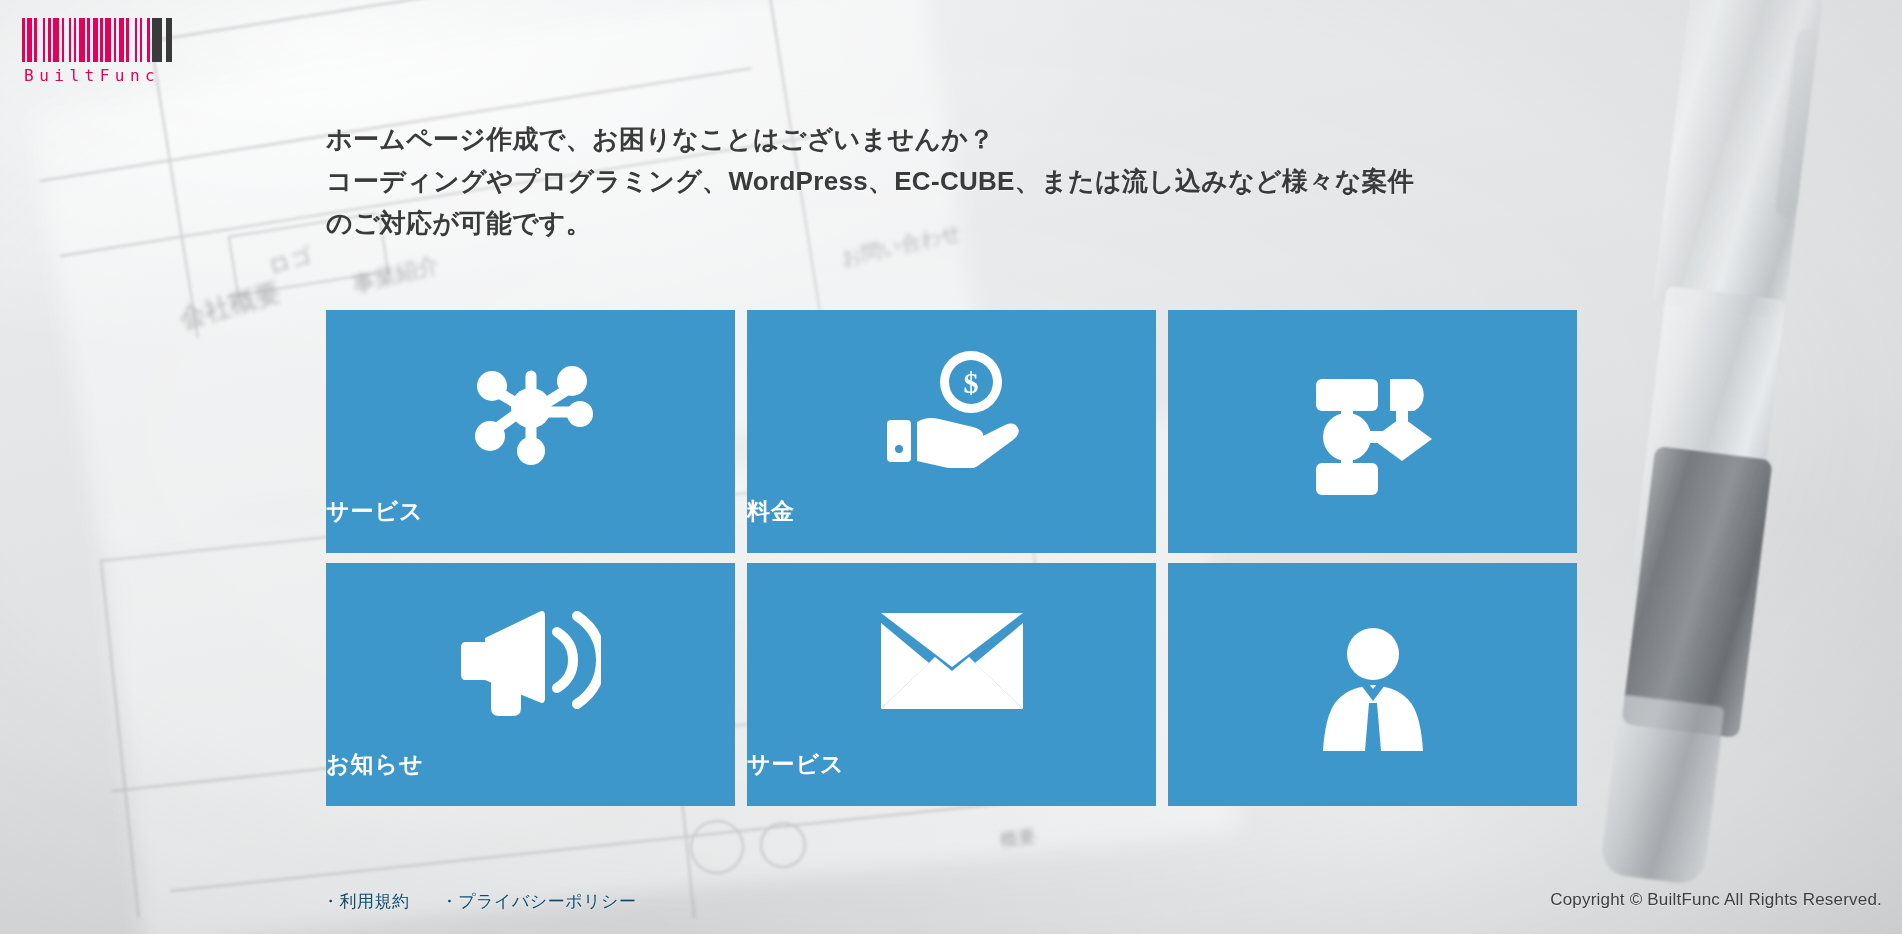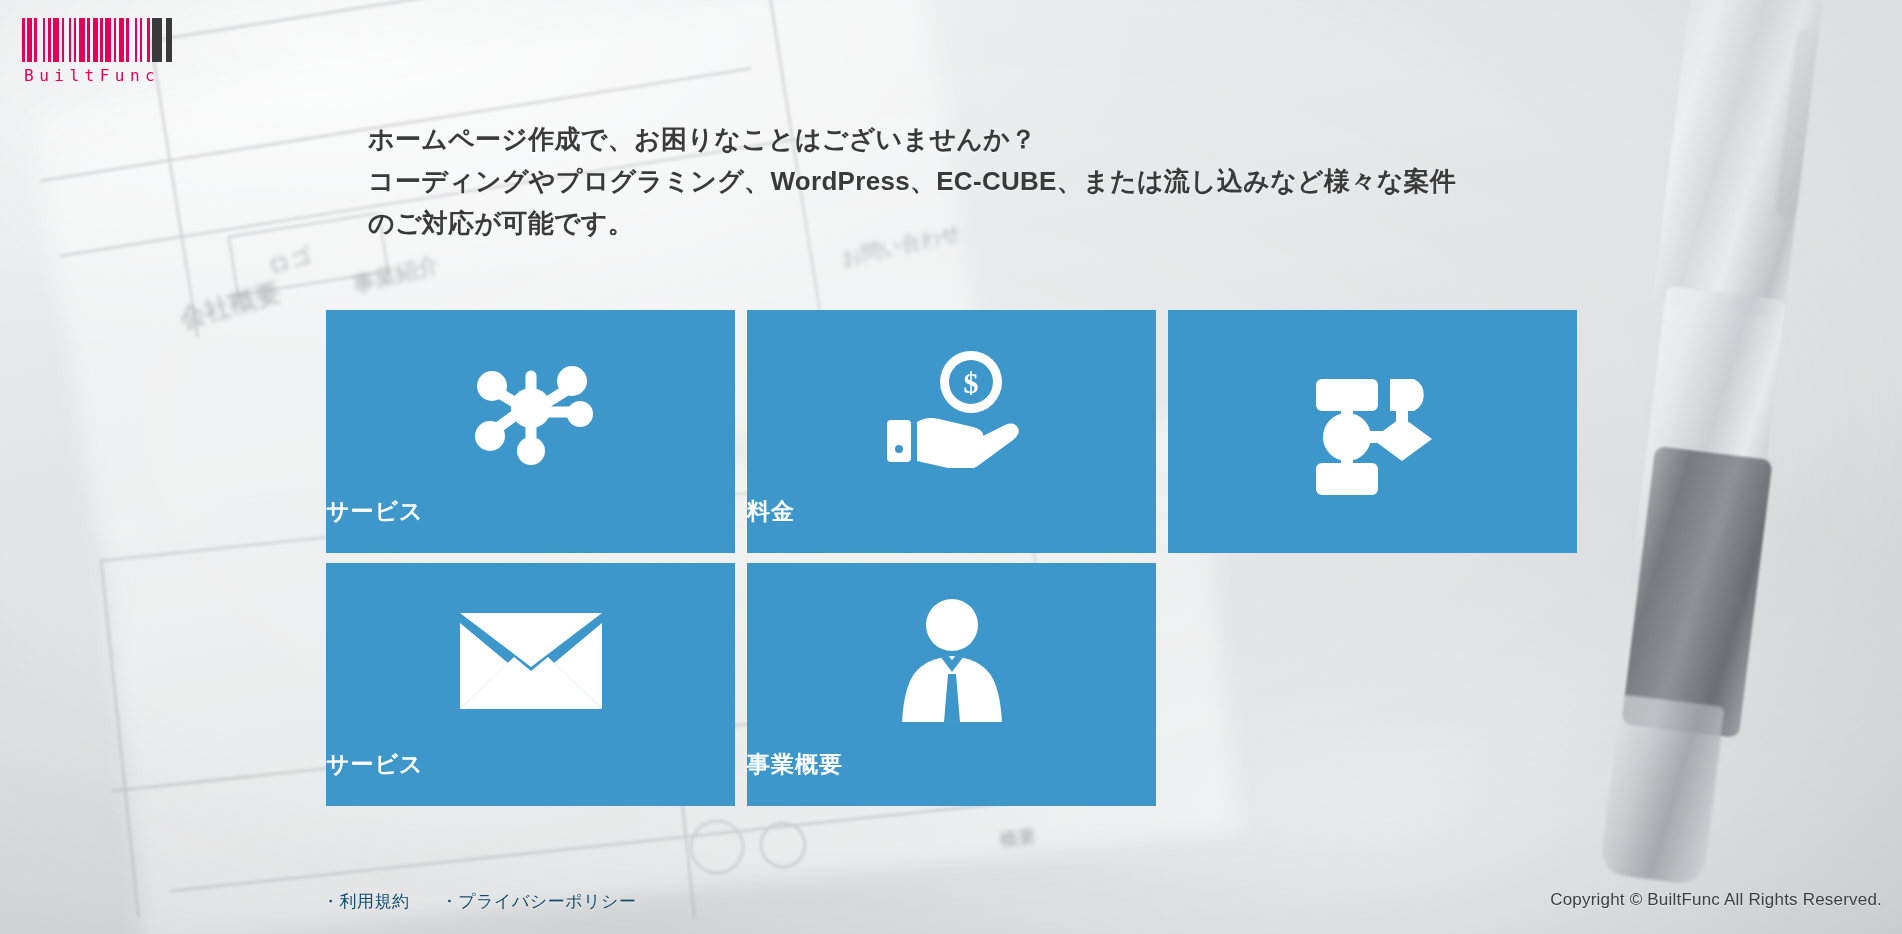--- a/index.html
+++ b/index.html
@@ -113,7 +113,7 @@
     letter-spacing: .3px;
     text-shadow: 0 1px 1px rgba(255,255,255,.55);
   }
-  .headline .ln { display: block; white-space: nowrap; margin-left: 42px; }
+  .headline .ln { display: block; white-space: nowrap; }
 
   
   .grid {

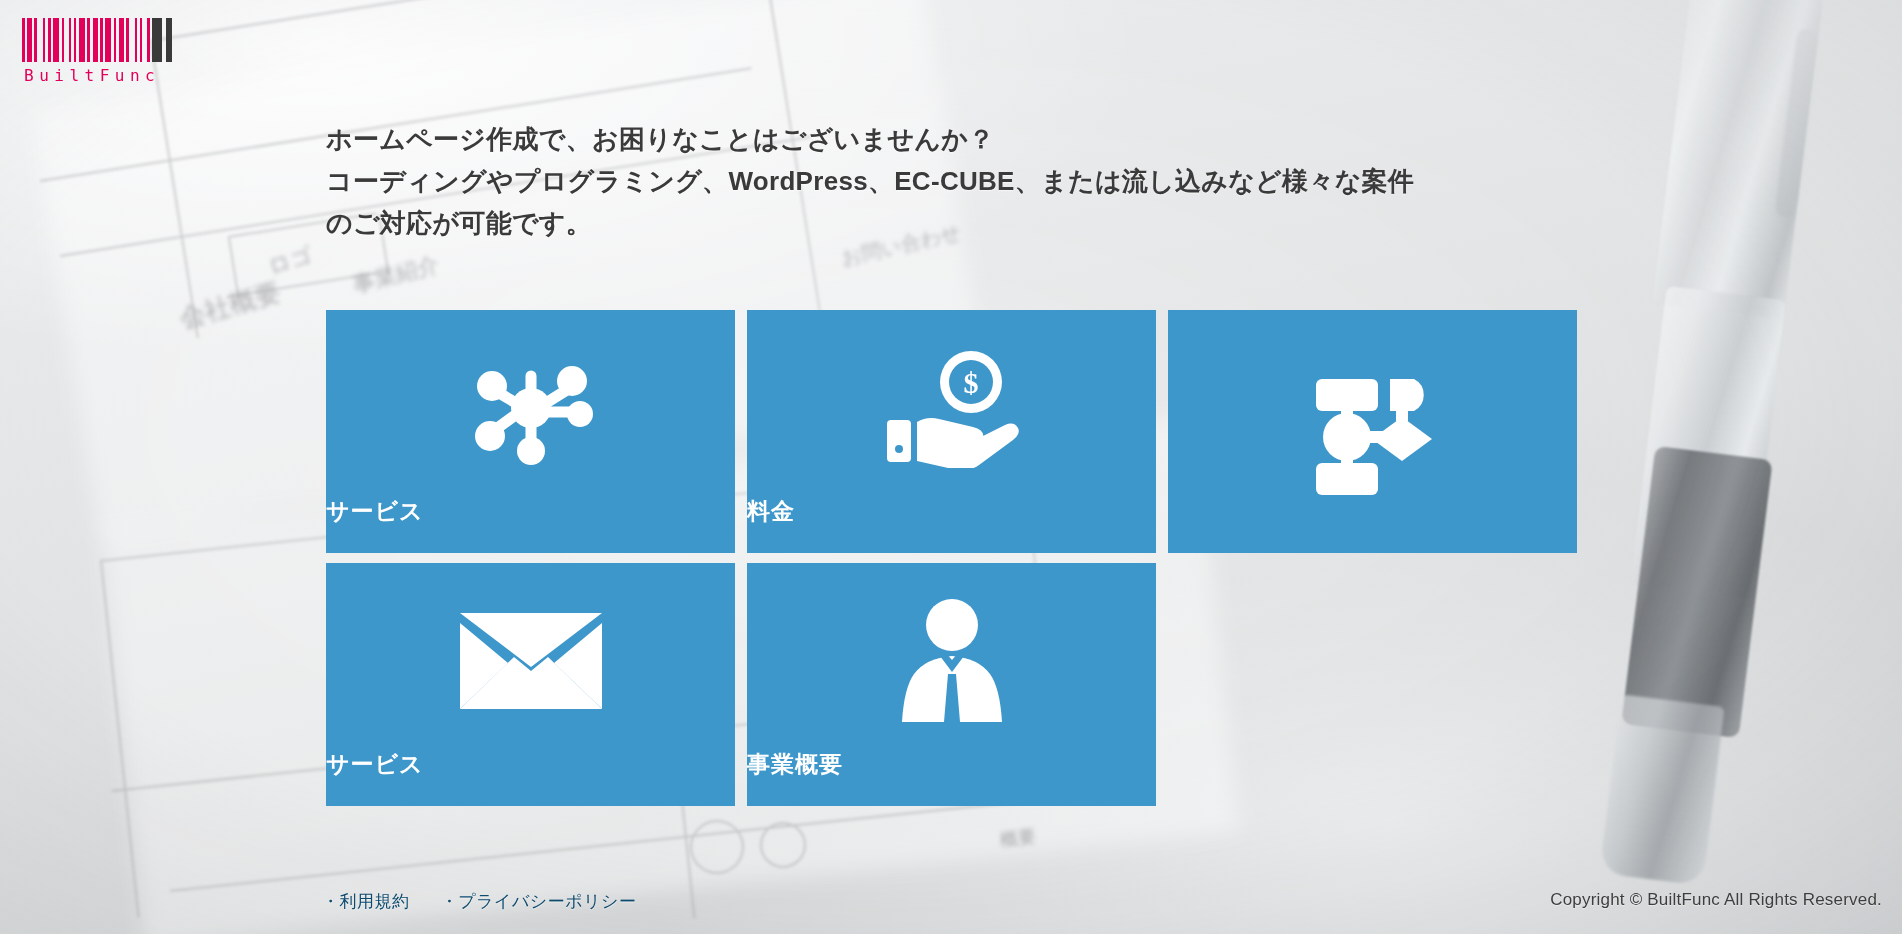--- a/index.html
+++ b/index.html
@@ -298,6 +298,18 @@
       </div>
     </div>
 
+    <div class="tile">
+      <div class="ico">
+        <svg width="140" height="118" viewBox="0 0 140 118" fill="#fff">
+          <path d="M4 40 q-4 0 -4 6 l0 26 q0 6 4 6 l20 0 l0 -38 Z"></path>
+          <path d="M24 36 L78 10 q6 -3 6 4 l0 82 q0 7 -6 4 L24 78 Z"></path>
+          <path d="M30 80 l0 26 q0 8 8 8 l14 0 q8 0 8 -8 l0 -16 Z"></path>
+          <path d="M96 30 q16 10 16 28 q0 18 -16 28" stroke="#fff" stroke-width="10" fill="none" stroke-linecap="round"></path>
+          <path d="M116 14 q24 16 24 44 q0 28 -24 44" stroke="#fff" stroke-width="10" fill="none" stroke-linecap="round"></path>
+        </svg>
+      </div>
+      <div class="cap">お知らせ</div>
+    </div>
 
     <div class="tile">
       <div class="ico">

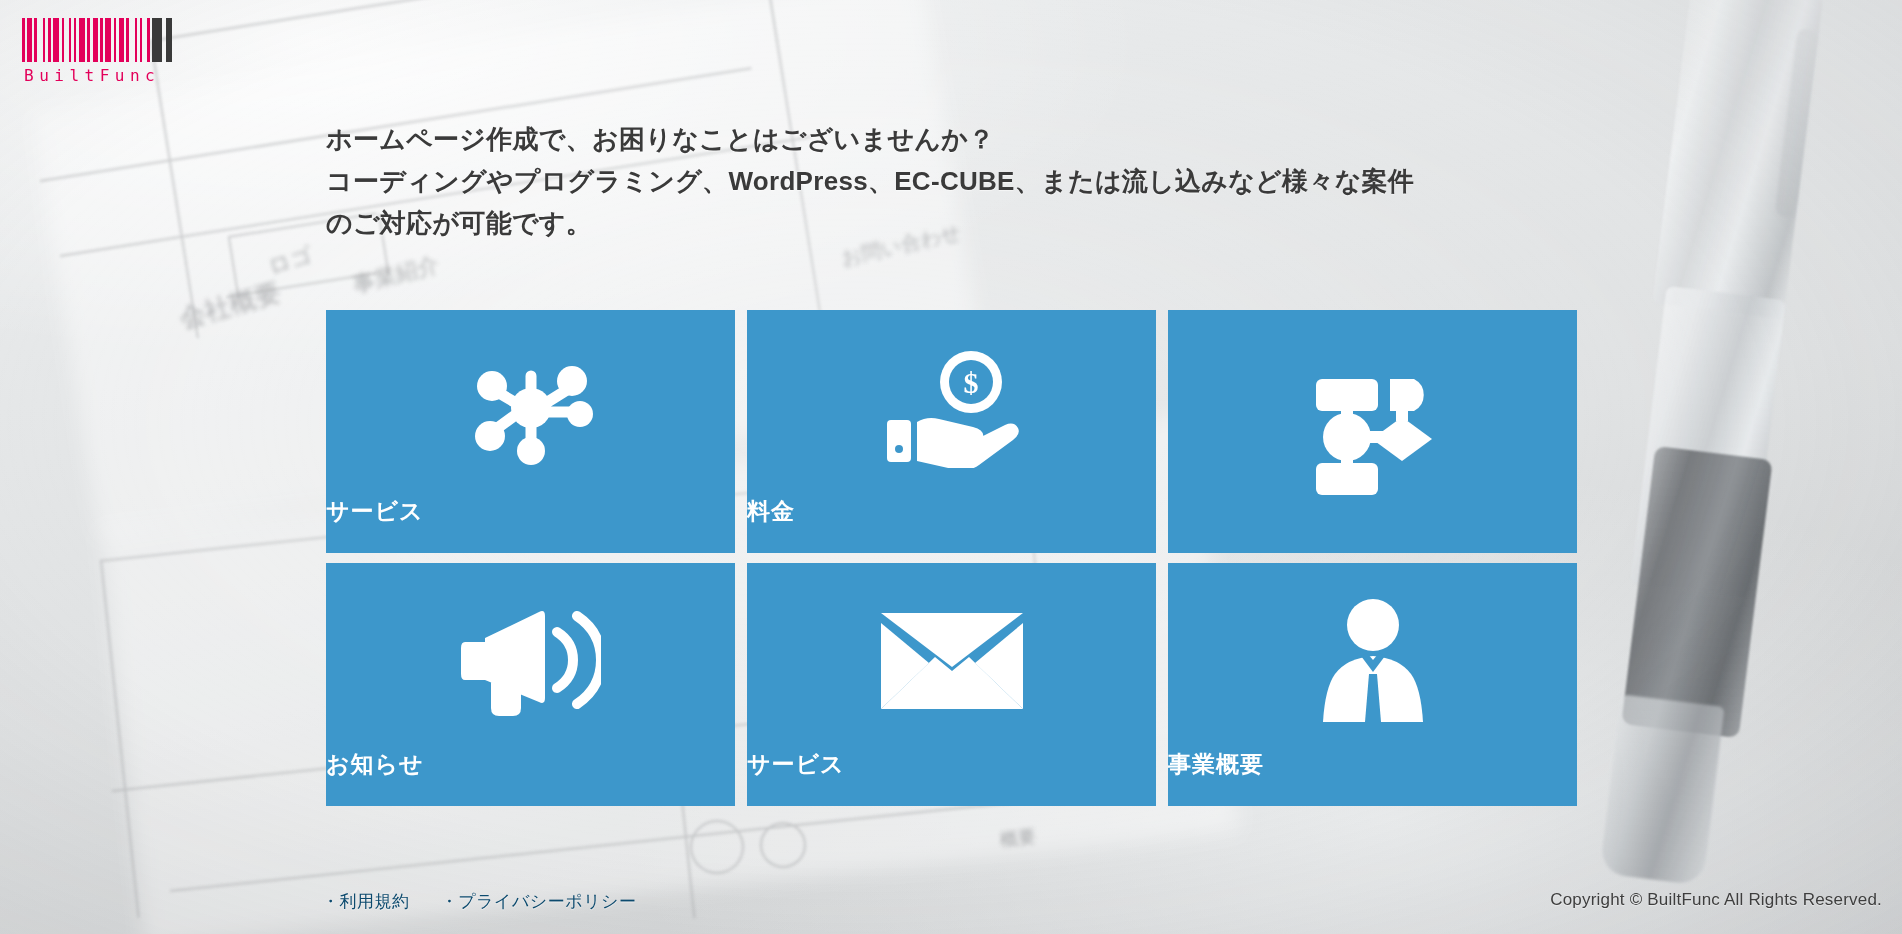--- a/index.html
+++ b/index.html
@@ -332,7 +332,6 @@
           <path d="M52 76 L60 76 L64 124 L48 124 Z" fill="#3d97cb"></path>
         </svg>
       </div>
-      <div class="cap">事業概要</div>
     </div>
 
   </div>

